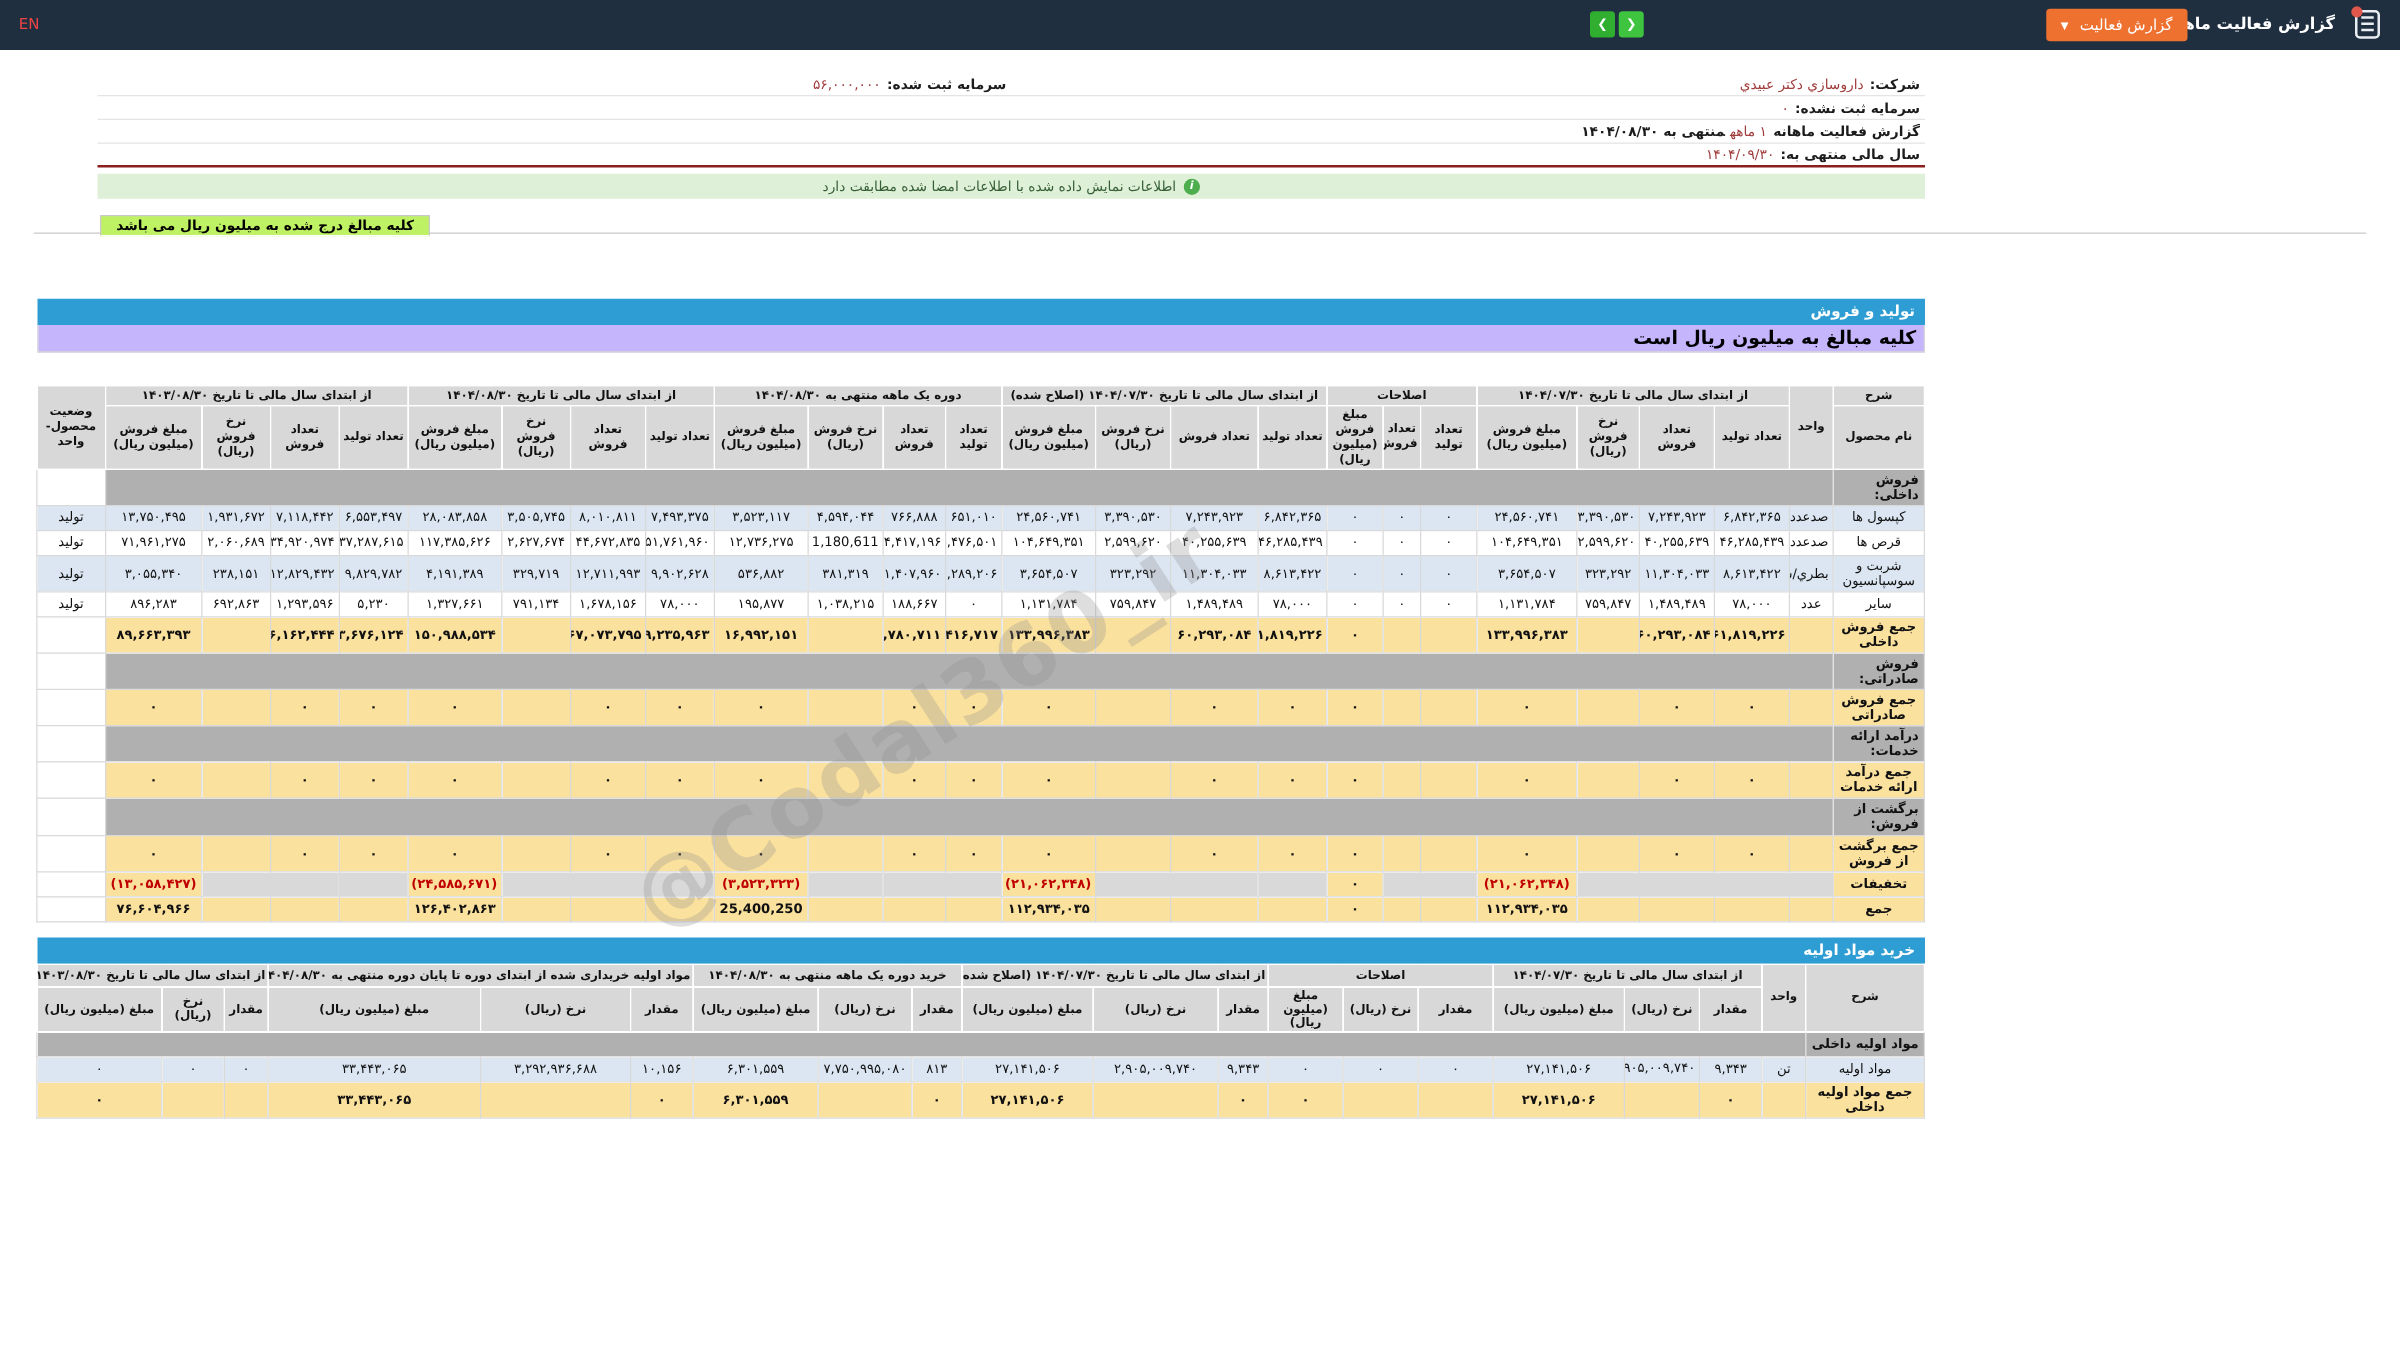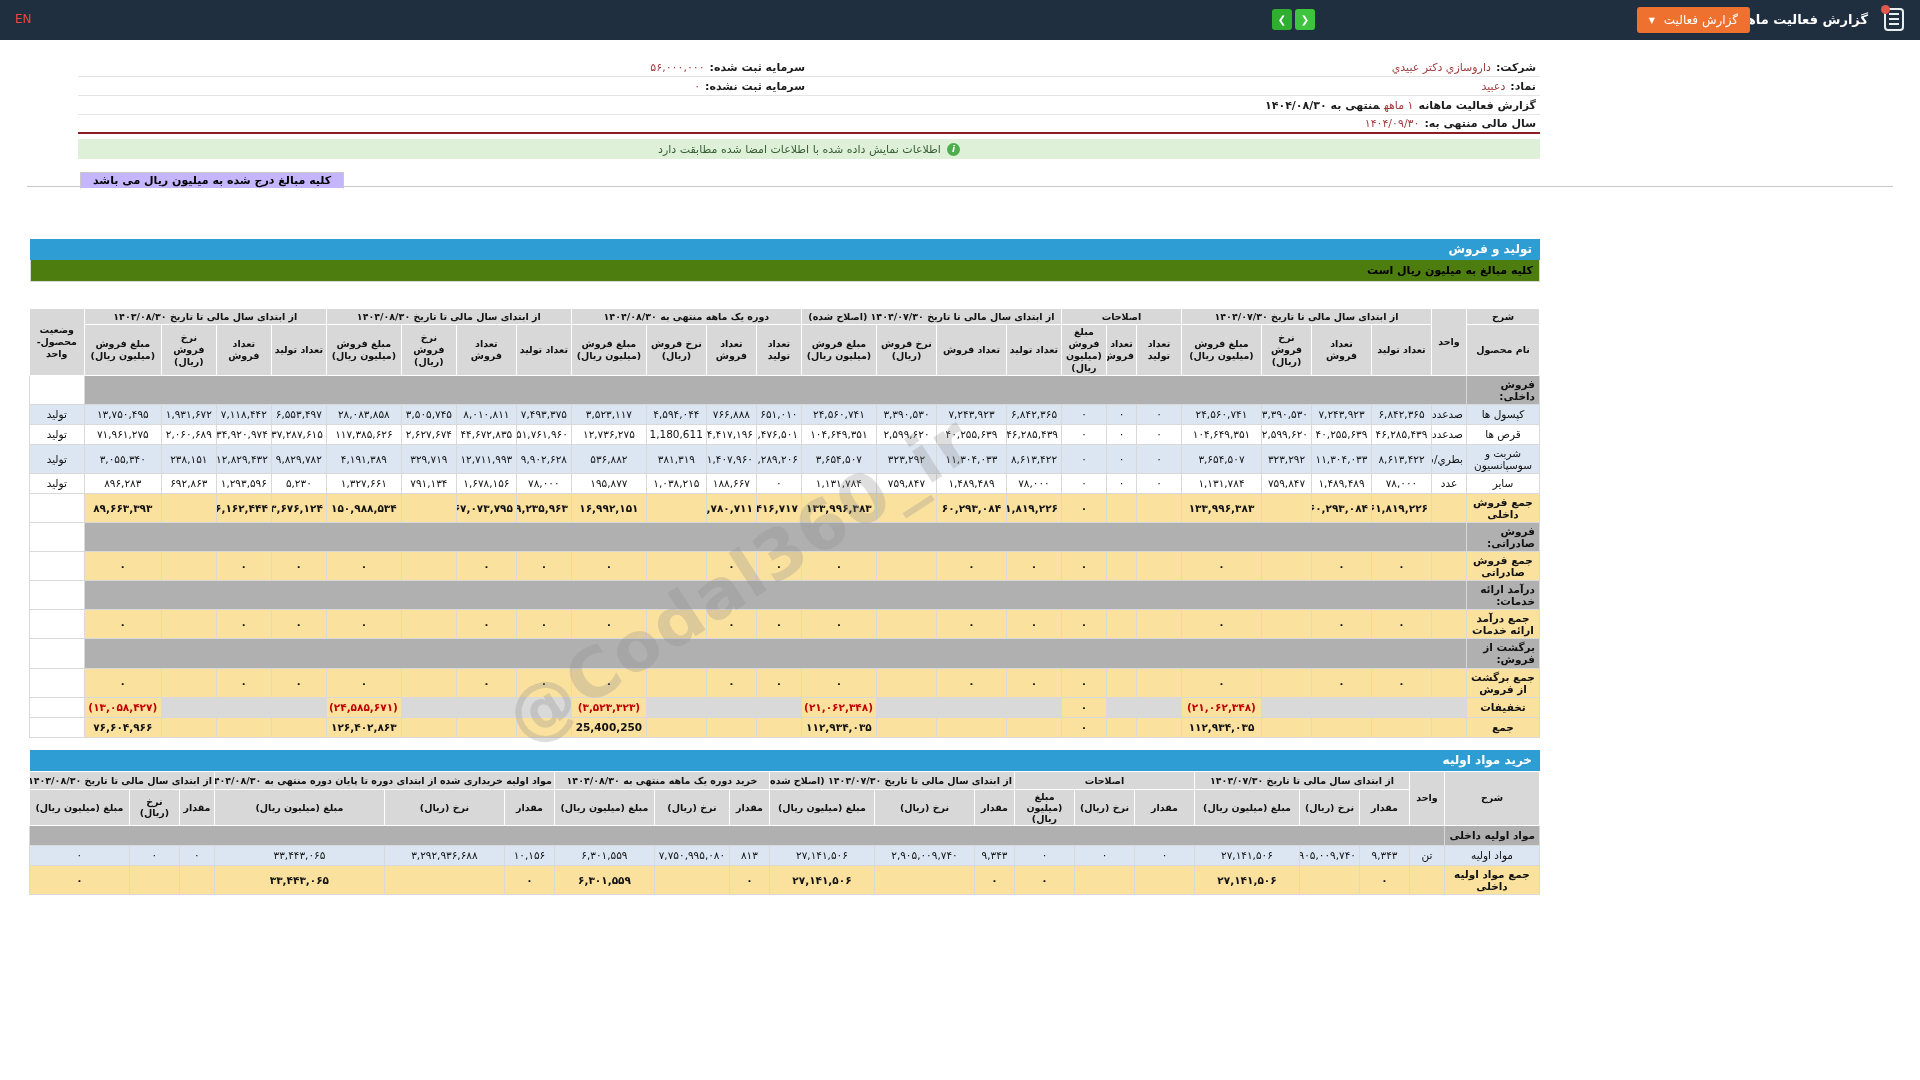--- a/index.html
+++ b/index.html
@@ -102,9 +102,6 @@
     </div>
   </div>
   <div class="c-row">
-    <div class="c-half">
-      <span class="c-label">نماد:</span><span class="c-val">دعبيد</span>
-    </div>
     <div class="c-half">
       <span class="c-label">سرمایه ثبت نشده:</span><span class="c-val">۰</span>
     </div>

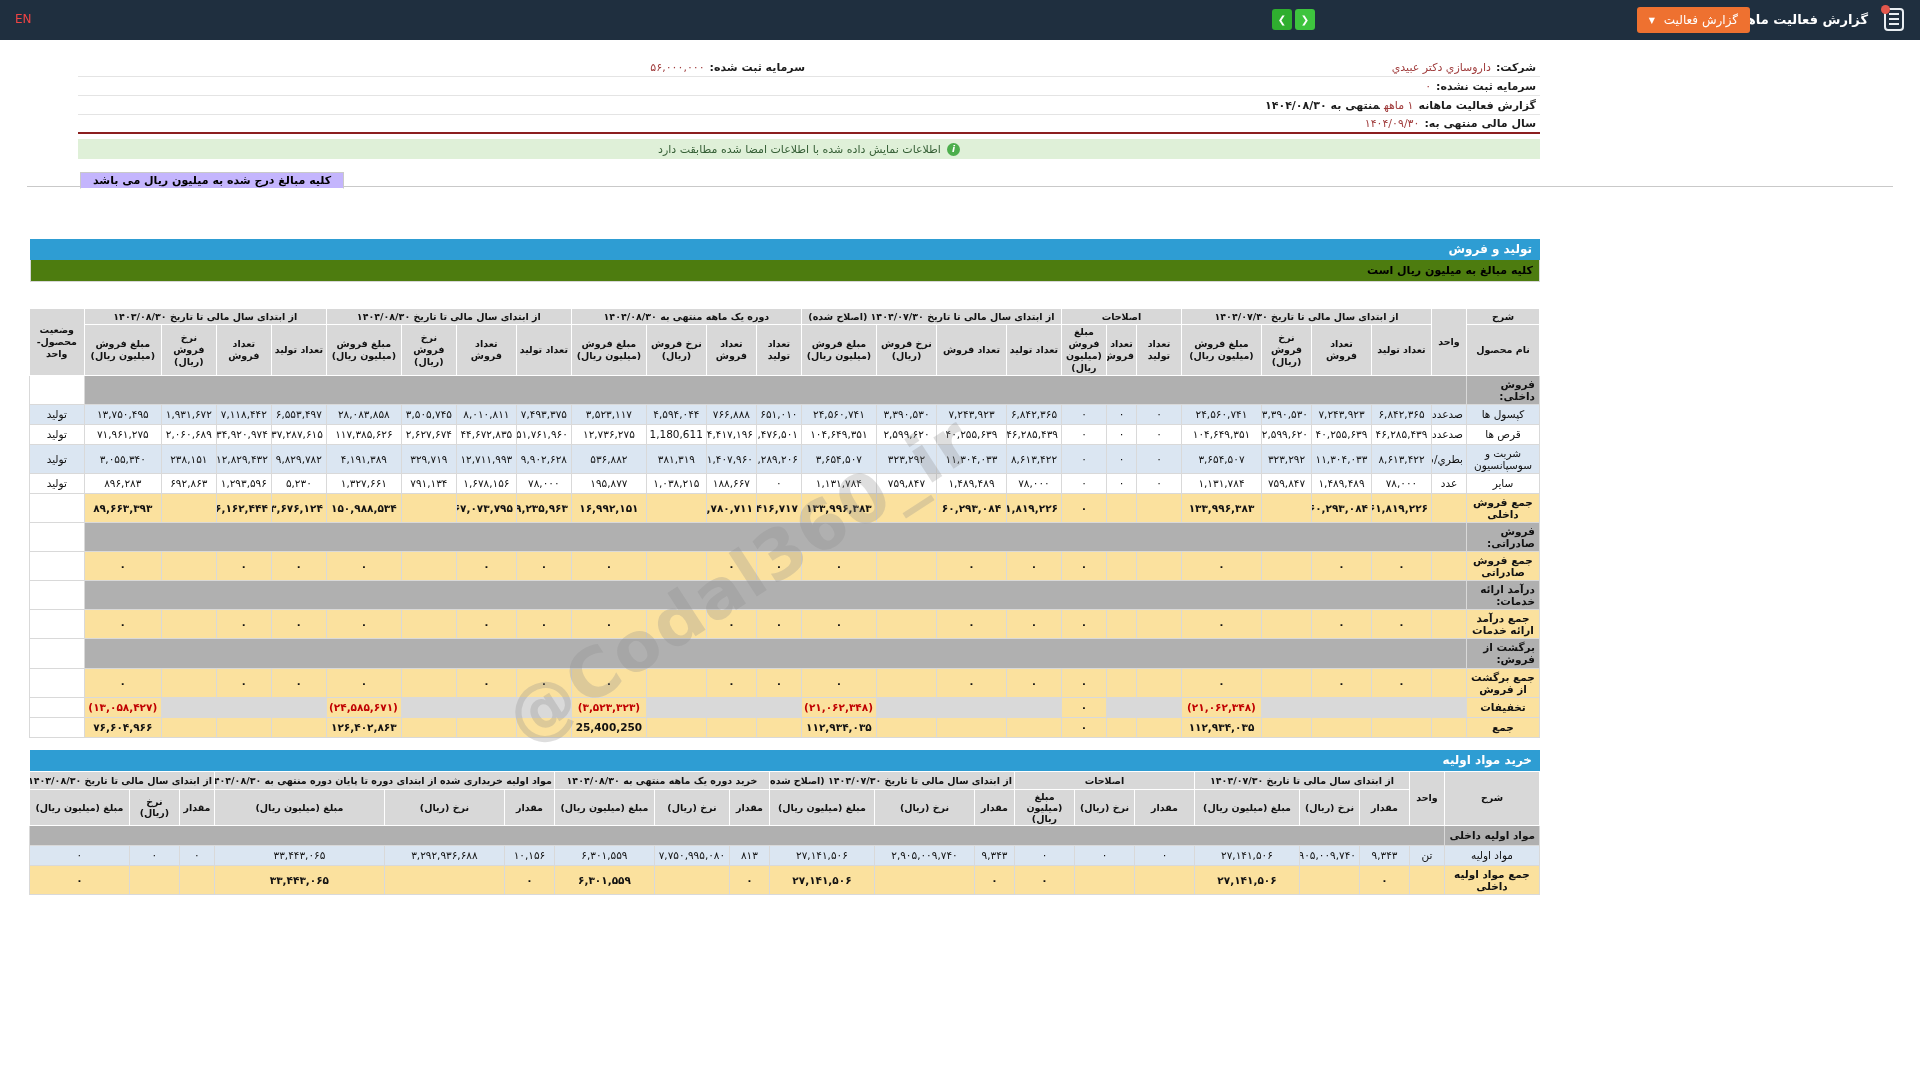--- a/index.html
+++ b/index.html
@@ -38,7 +38,7 @@
 
   
   .tabbar{margin:9px 27px 0 27px;border-bottom:1px solid #c9c9c9;text-align:left;height:19px}
-  .tab{display:inline-block;margin-left:53px;background:#c4b5fd;border:1px solid #c9c9c9;border-bottom:1px solid #fff;
+  .tab{display:inline-block;margin-left:53px;background:#bef264;border:1px solid #c9c9c9;border-bottom:1px solid #fff;
     font-size:11px;font-weight:bold;padding:1px 12px;position:relative;top:1px;cursor:pointer}
 
   

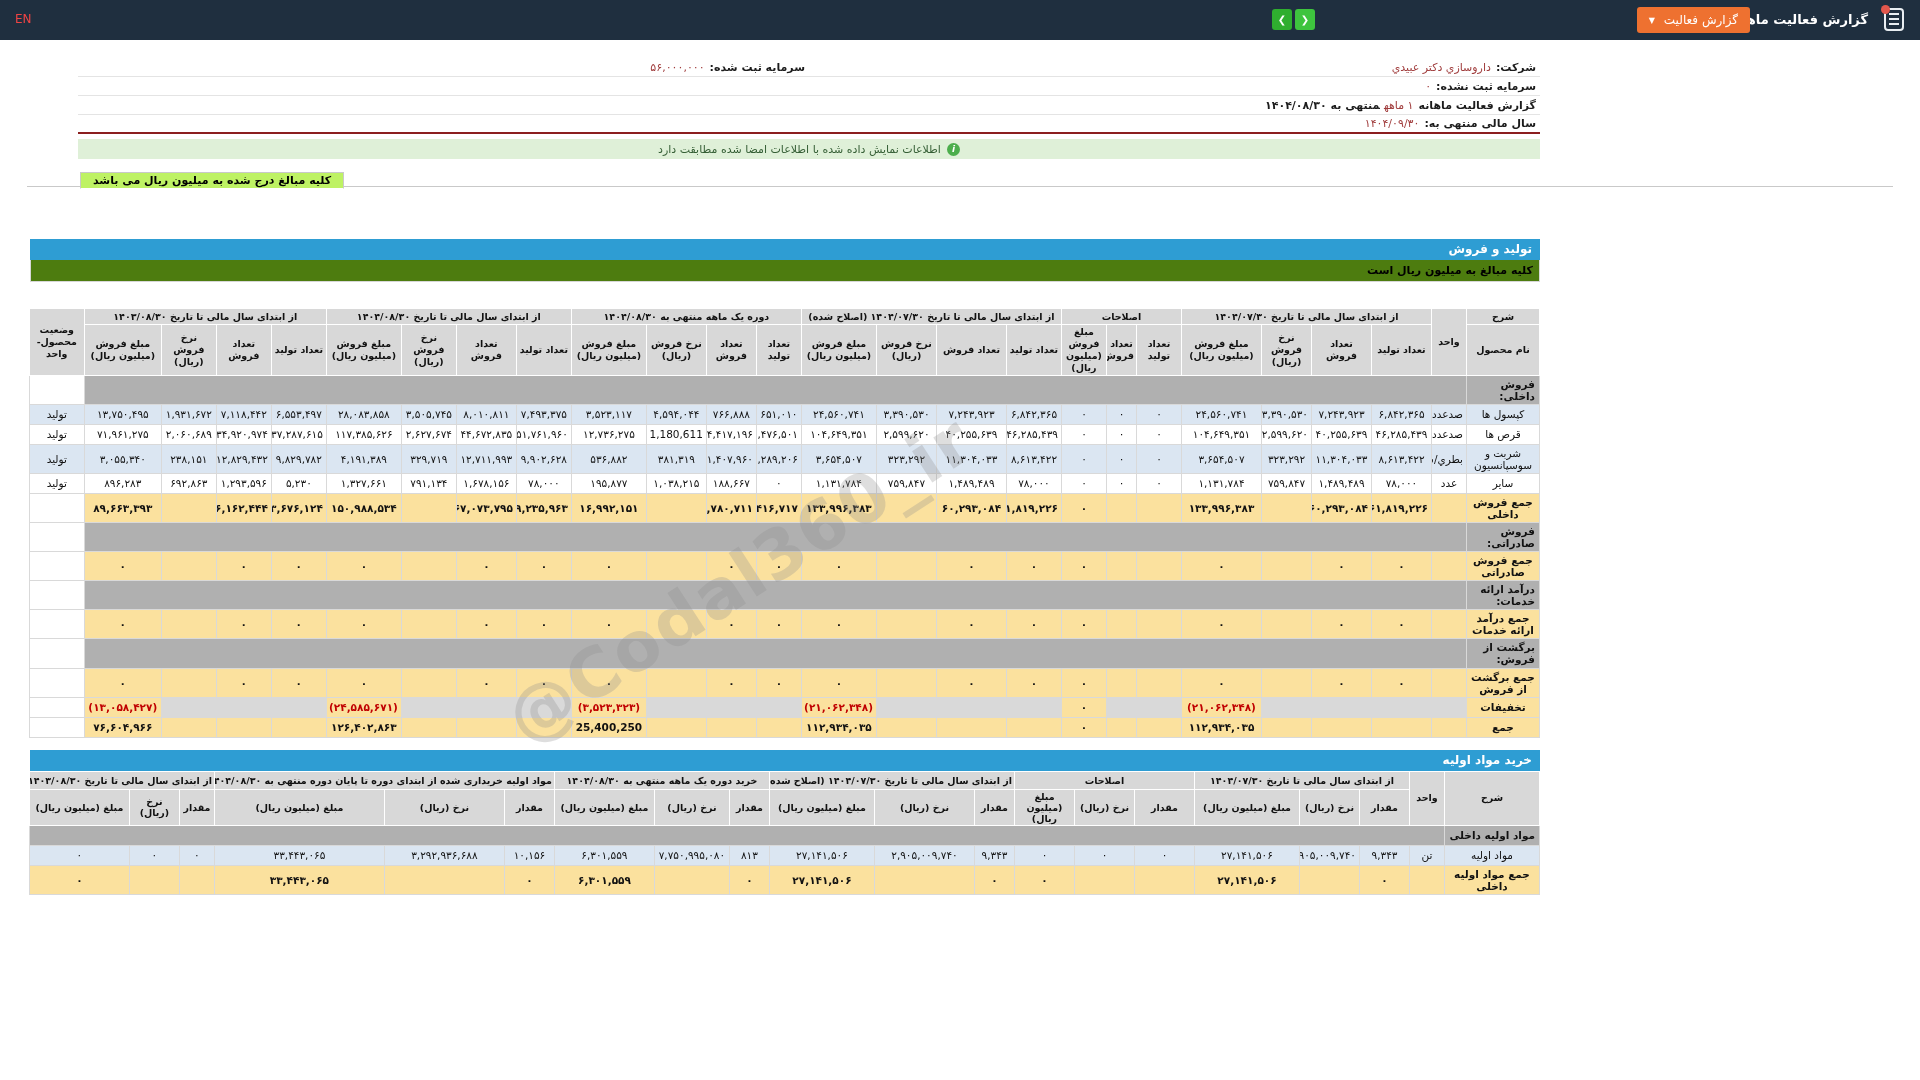--- a/index.html
+++ b/index.html
@@ -44,7 +44,7 @@
   
   .content{width:1510px;margin:52px 380px 0 auto}
   .bluebar{height:21px;background:#2e9dd3;color:#fff;font-size:12px;font-weight:bold;line-height:21px;padding-right:8px}
-  .notebar{height:22px;border:1px solid #d7d7d7;border-top:none;background:#4d7c0f;font-size:11px;font-weight:bold;
+  .notebar{height:22px;border:1px solid #d7d7d7;border-top:none;background:#c4b5fd;font-size:15px;font-weight:bold;
     line-height:21px;padding-right:6px;margin-bottom:26px}
   .gap{height:12px}
 

